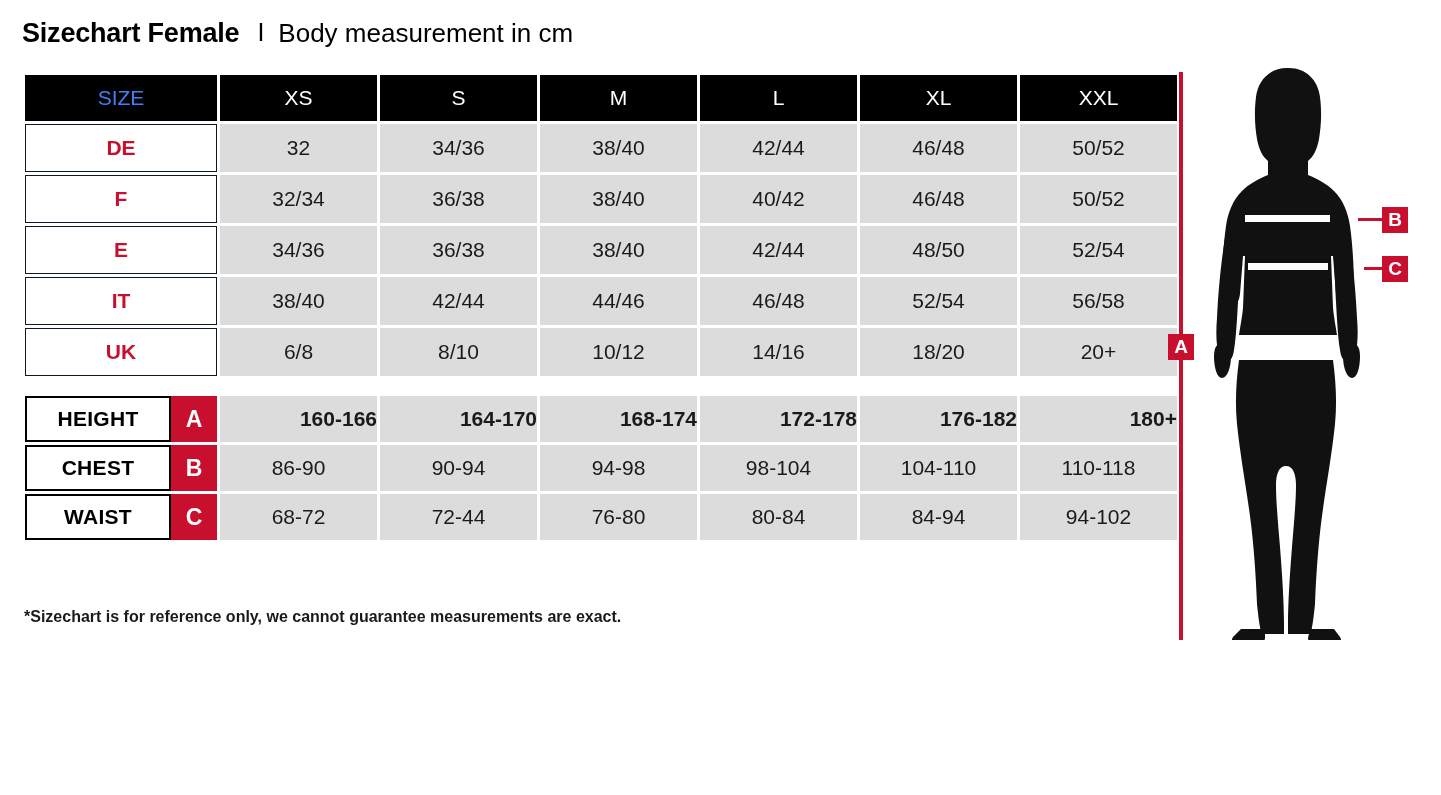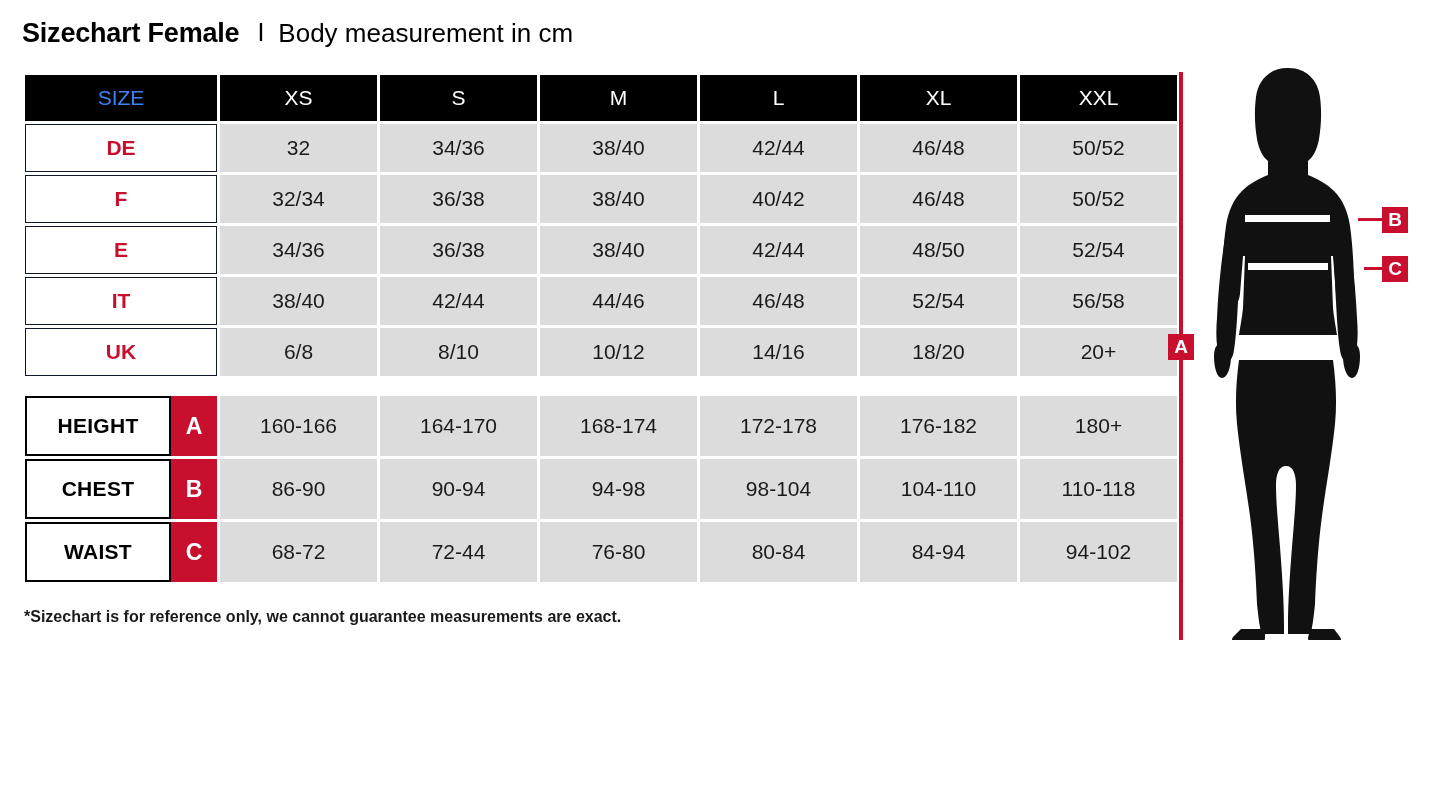--- a/index.html
+++ b/index.html
@@ -108,7 +108,7 @@
   }
   .measure-wrap {
     display: flex;
-    height: 60px;
+    height: 46px;
     align-items: stretch;
   }
   .measure-name {

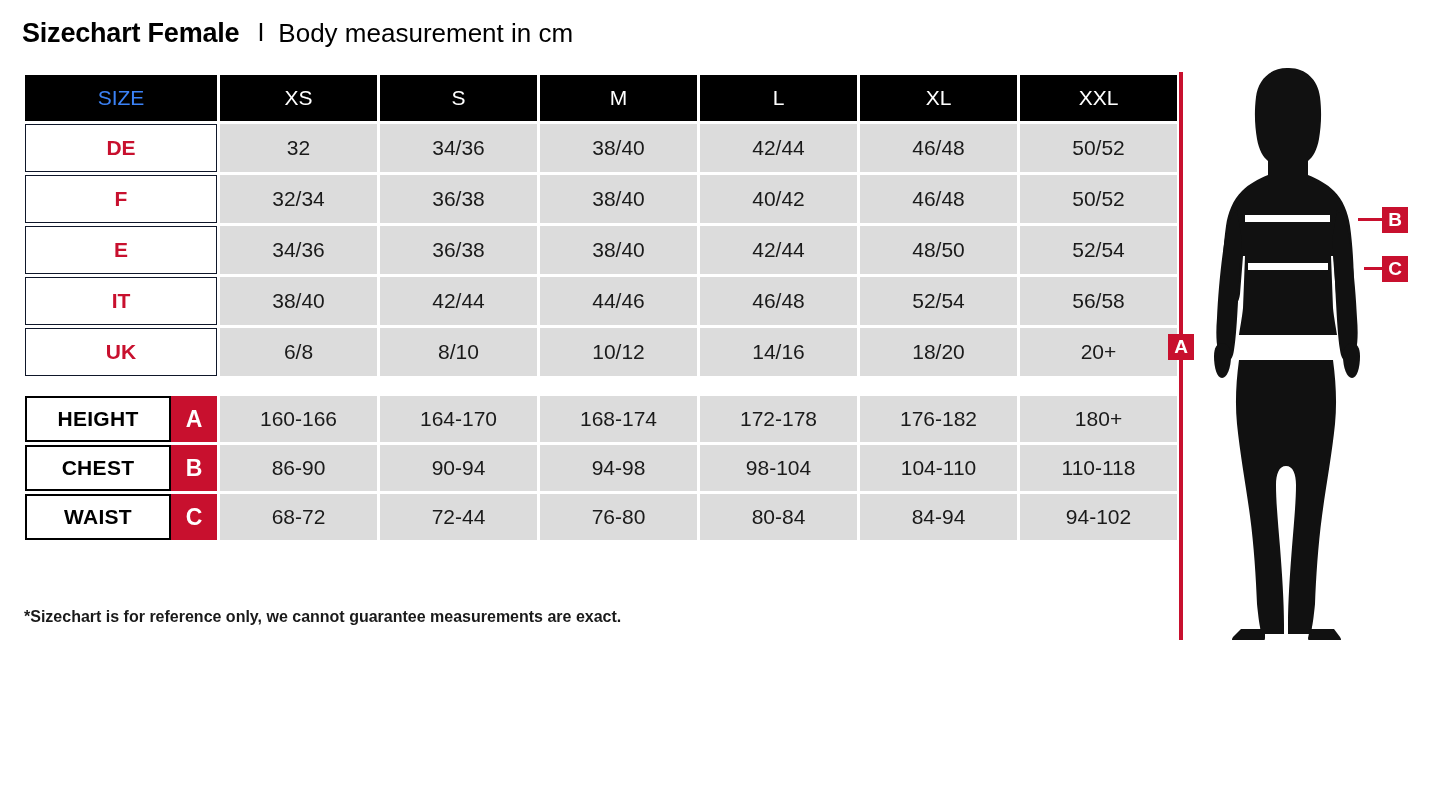--- a/index.html
+++ b/index.html
@@ -91,7 +91,8 @@
     color: #1a1a1a;
   }
   .val.bold {
-    font-weight: normal;
+    font-weight: bold;
+    text-align: right;
   }
 
   

